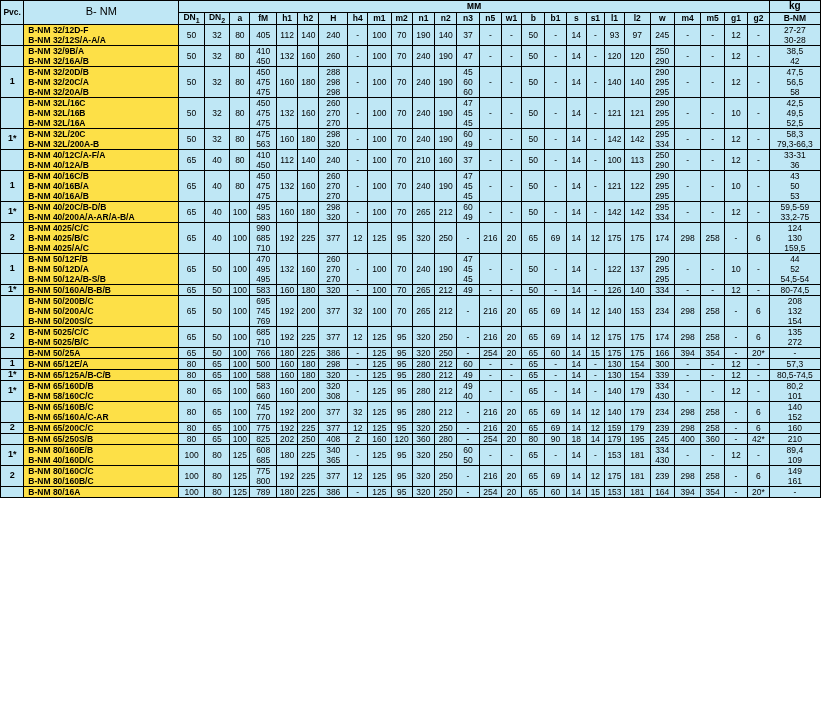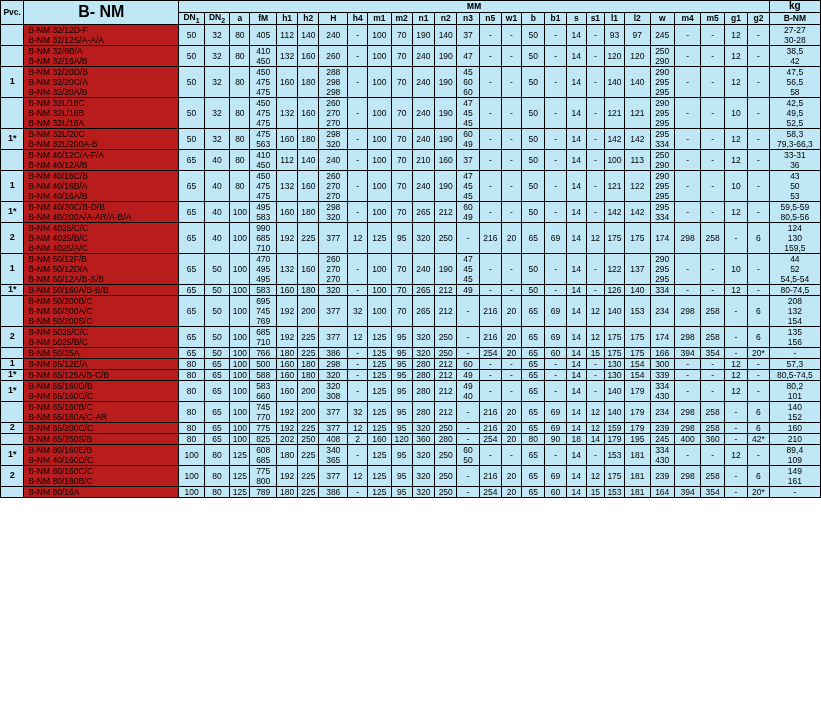--- a/index.html
+++ b/index.html
@@ -14,7 +14,7 @@
   .pvc{background:#bfe7f5;font-weight:bold;font-size:9px;}
   .kg{background:#bfe7f5;font-size:8.5px;}
   .multi{line-height:1.18;}
-  .big{font-weight:bold;font-size:16px;}
+  .big{font-weight:normal;font-size:11px;}
   .sub{font-size:7px;vertical-align:sub;}
 </style>
 </head>

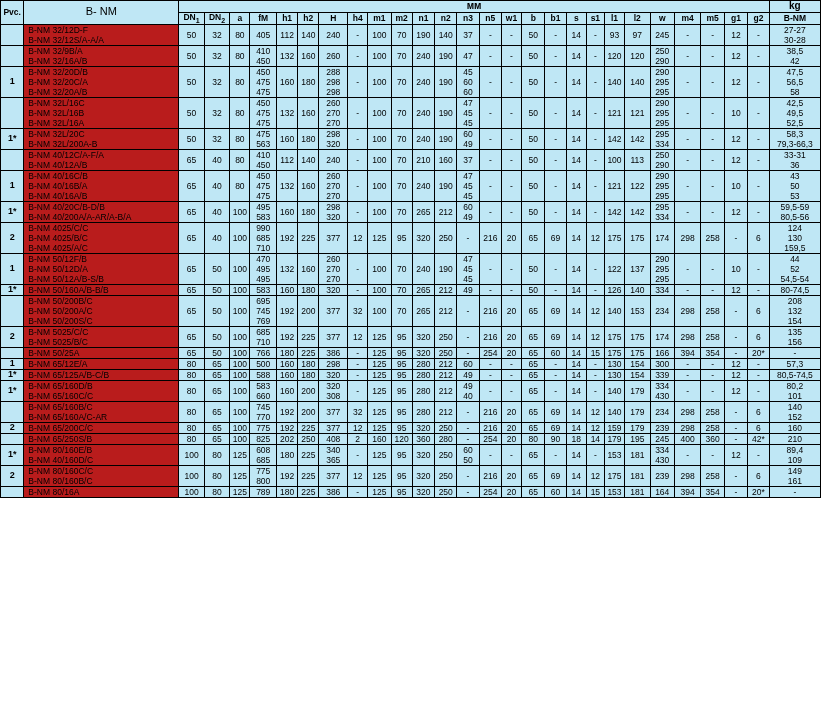--- a/index.html
+++ b/index.html
@@ -10,7 +10,7 @@
   .hdr{background:#bfe7f5;font-weight:bold;}
   .hdr2{background:#bfe7f5;font-weight:bold;font-size:9px;}
   .mm{background:#bfe7f5;font-weight:bold;font-size:10px;}
-  .nm{text-align:left;padding-left:4px;background:#b91c1c;font-size:8.5px;white-space:nowrap;}
+  .nm{text-align:left;padding-left:4px;background:#fde047;font-size:8.5px;white-space:nowrap;font-weight:bold;}
   .pvc{background:#bfe7f5;font-weight:bold;font-size:9px;}
   .kg{background:#bfe7f5;font-size:8.5px;}
   .multi{line-height:1.18;}

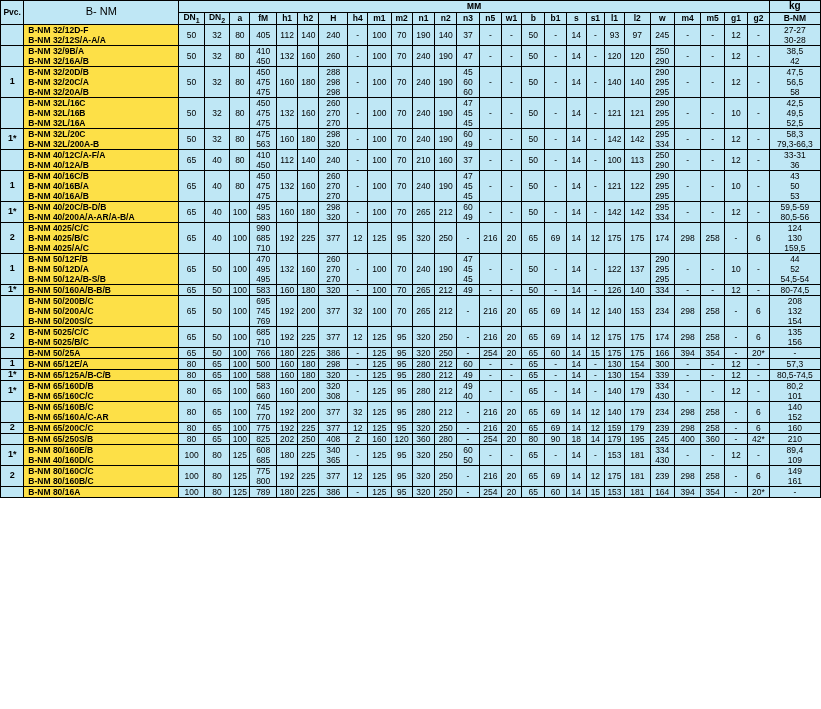--- a/index.html
+++ b/index.html
@@ -842,7 +842,7 @@
           </td>
           <td class="kg multi">
             <div>59,5-59</div>
-            <div>80,5-56</div>
+            <div>33,2-75</div>
           </td>
         </tr>
         <tr>

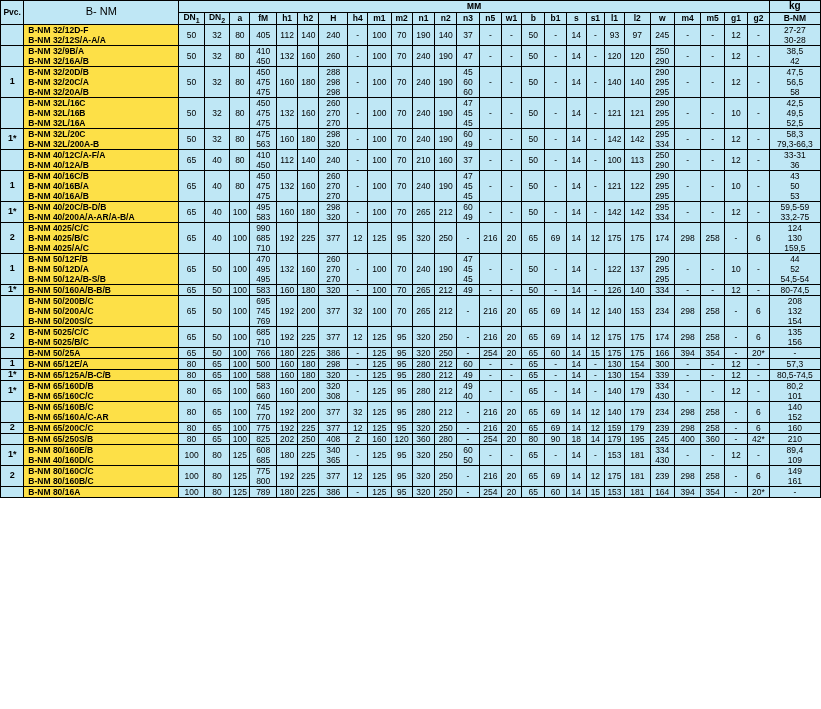--- a/index.html
+++ b/index.html
@@ -1304,7 +1304,7 @@
           </td>
           <td class="kg multi">
             <div>135</div>
-            <div>156</div>
+            <div>272</div>
           </td>
         </tr>
         <tr>

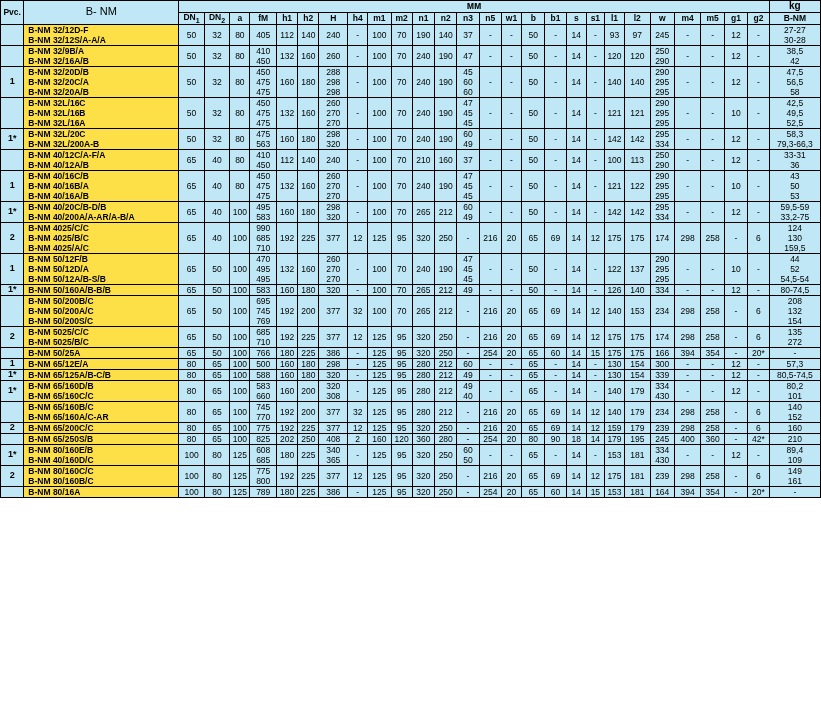--- a/index.html
+++ b/index.html
@@ -1572,7 +1572,7 @@
           <td class="pvc">1*</td>
           <td class="nm multi">
             <div>B-NM 65/160D/B</div>
-            <div>B-NM 65/160C/C</div>
+            <div>B-NM 58/160C/C</div>
           </td>
           <td class="kg multi">
             <div>80</div>

